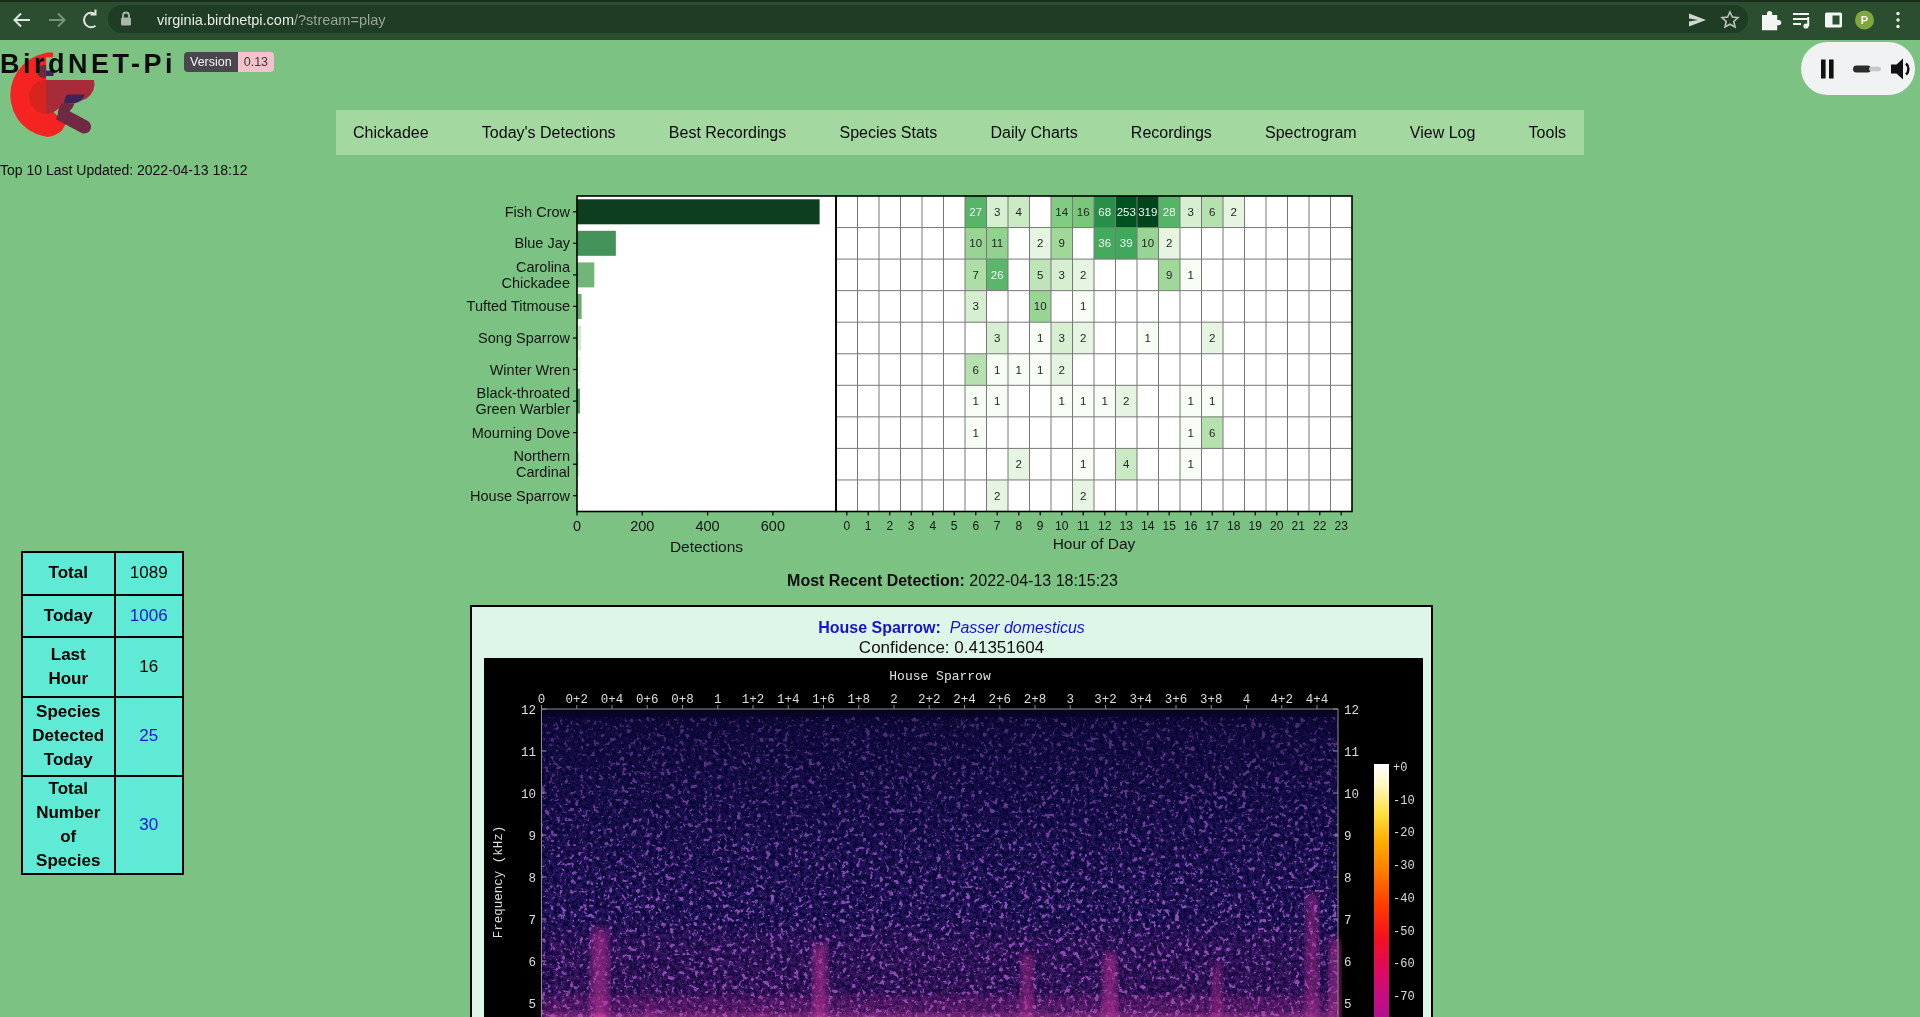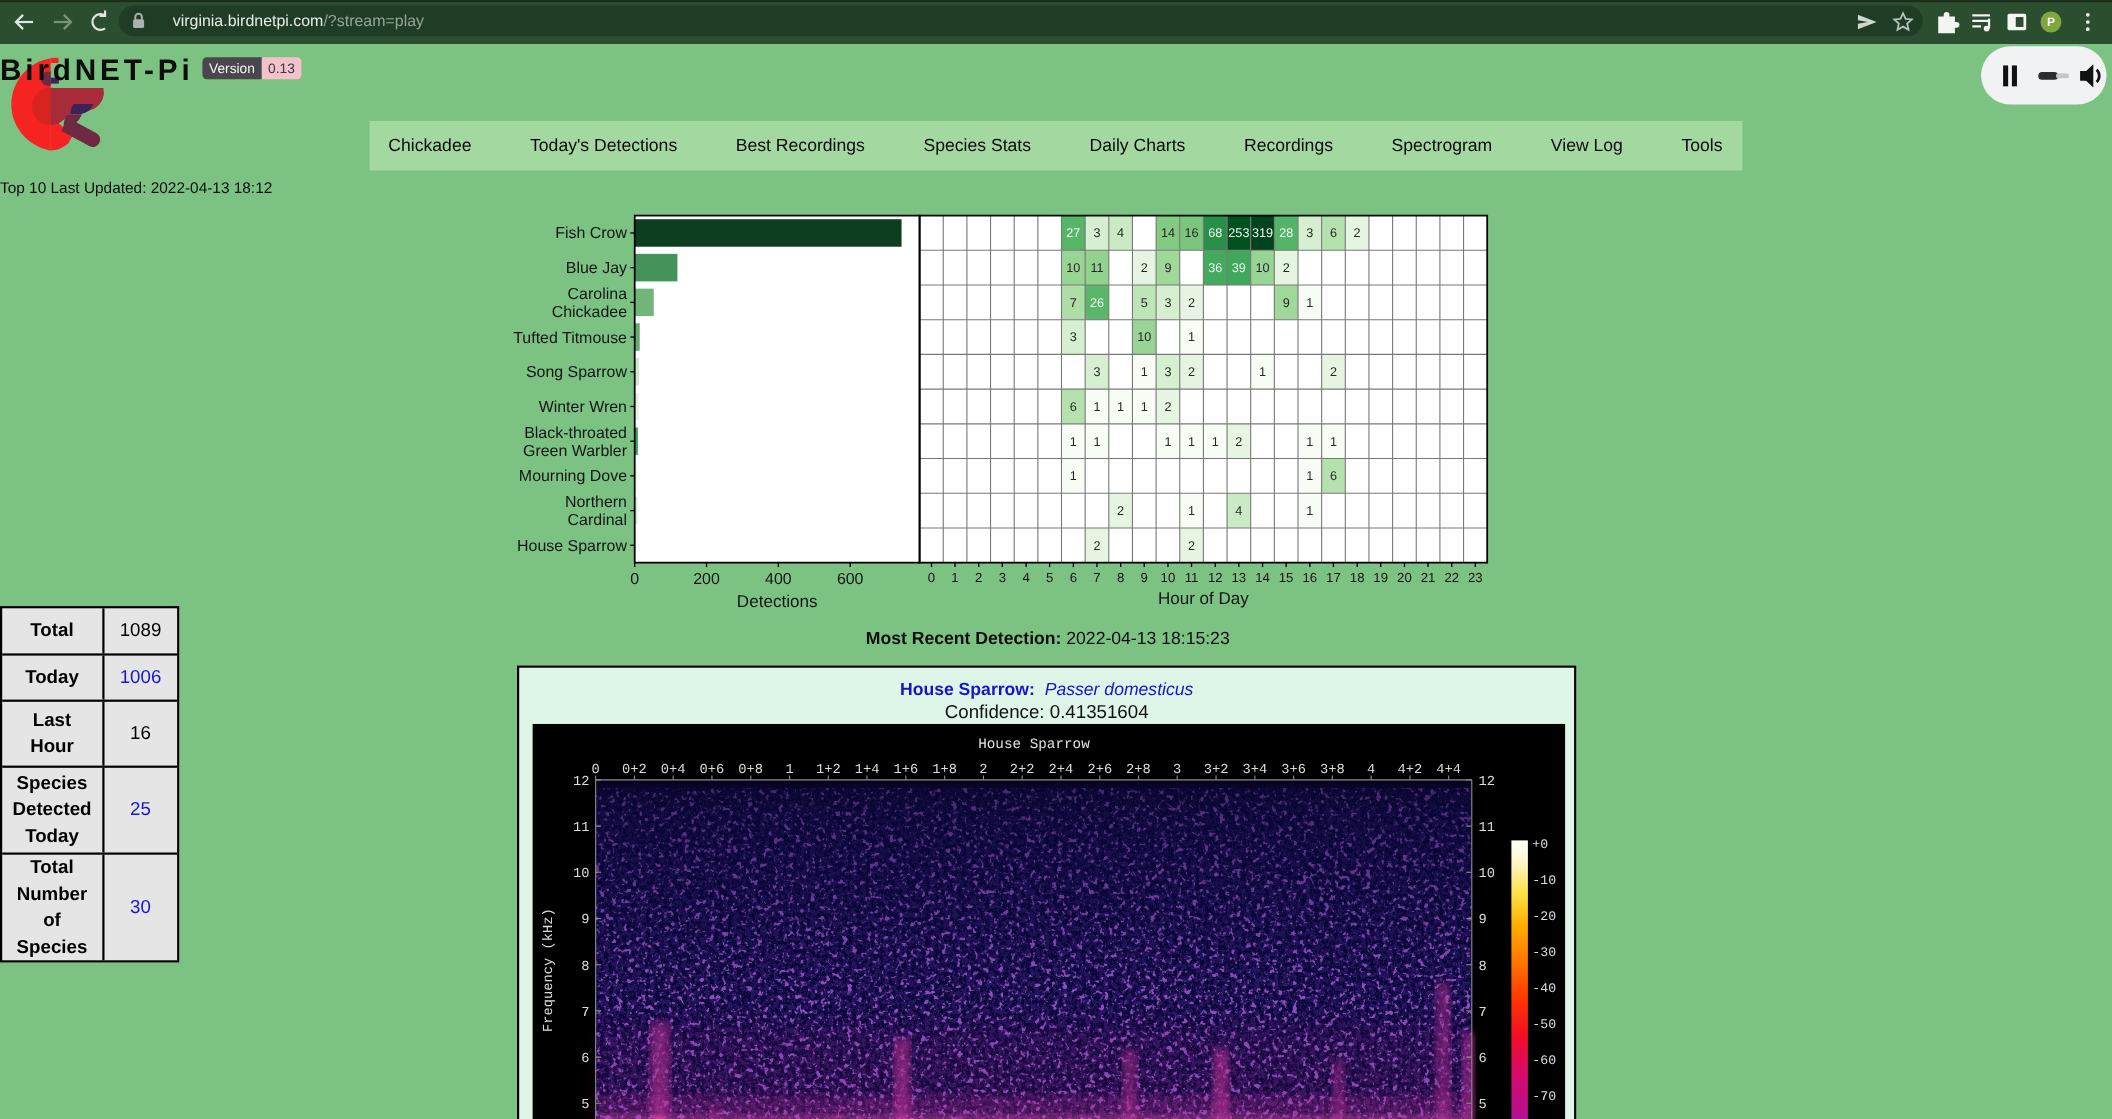--- a/index.html
+++ b/index.html
@@ -8,7 +8,7 @@
 #title { position:absolute; left:0; top:41.5px; width:1920px; text-align:left; font-size:27px; font-weight:bold; letter-spacing:3.5px; color:#0d0d0d; }
 #heading { position:absolute; left:0; top:161.5px; width:1904px; font-size:14px; color:#0d0d0d; }
 #recent { position:absolute; left:0; top:572px; width:1905px; text-align:center; font-size:16px; color:#0d0d0d; }
-#stats { position:absolute; left:0; top:551px; width:163px; border:2px solid #000; background:#e5e5e5; }
+#stats { position:absolute; left:21px; top:551px; width:163px; border:2px solid #000; background:#5eead4; }
 #stats .r { display:flex; border-bottom:2px solid #000; }
 #stats .r:last-child { border-bottom:none; }
 #stats .l { width:92.5px; border-right:2px solid #000; display:flex; align-items:center; justify-content:center; text-align:center; font-size:17px; line-height:24px; font-weight:bold; }

